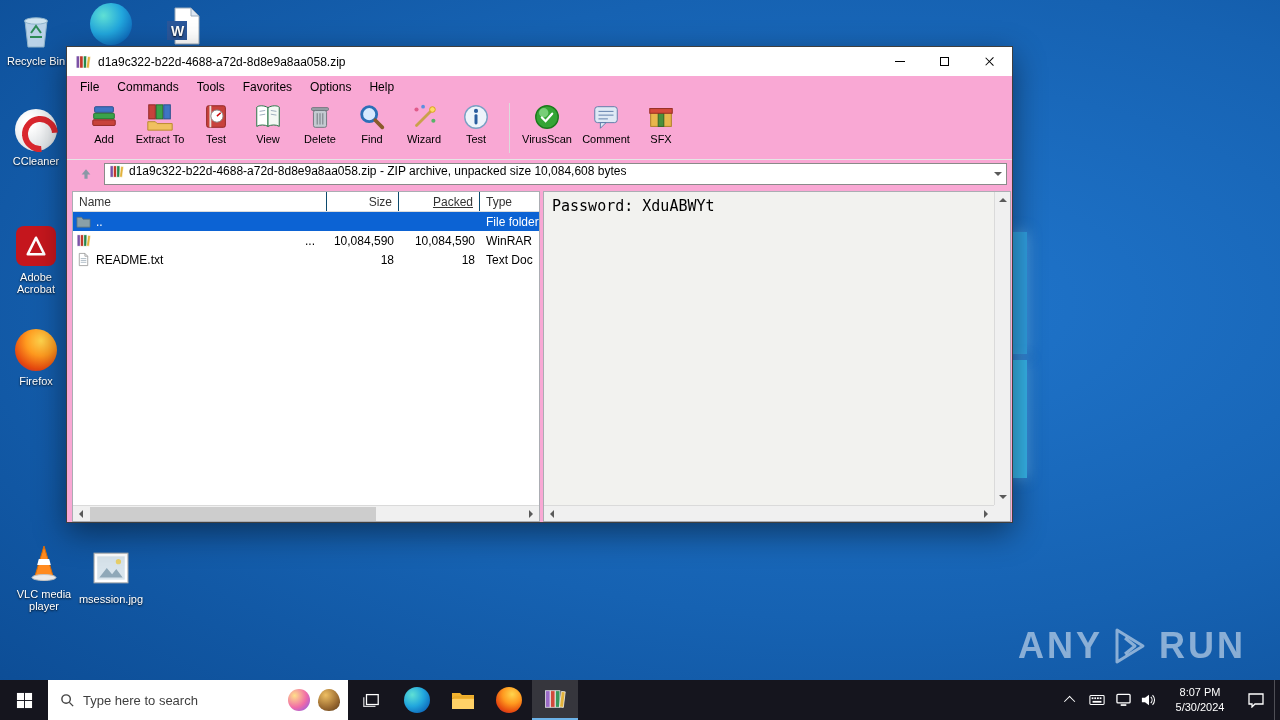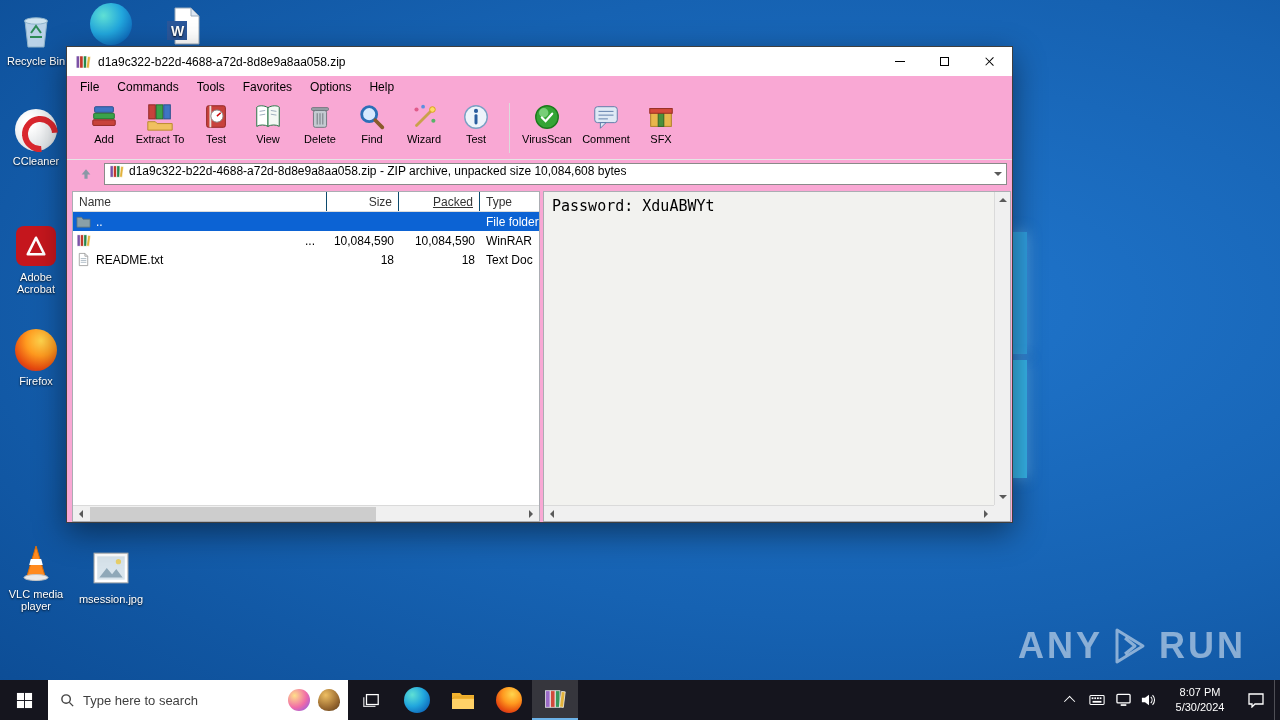--- a/index.html
+++ b/index.html
@@ -202,7 +202,7 @@
   </div>
 
 
-  <div class="dicon" style="left:0;top:541px;">
+  <div class="dicon" style="left:8px;top:541px;">
     <span class="ic">
       <svg width="40" height="42" viewBox="0 0 40 42">
         <path d="M20 4 L29 34 H11 Z" fill="#ff8a1e" stroke="#d96d0a"></path>

